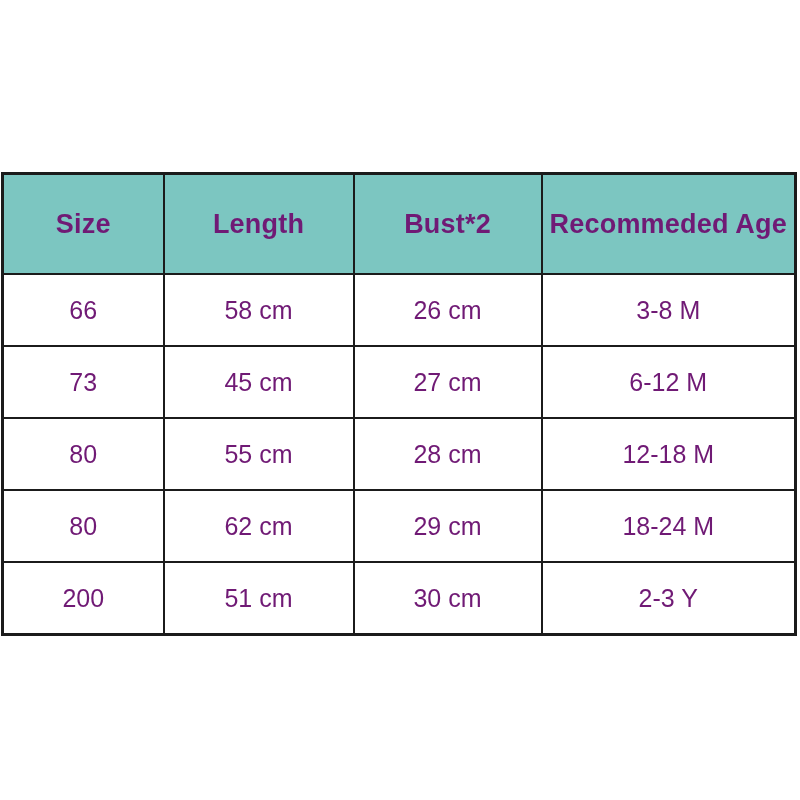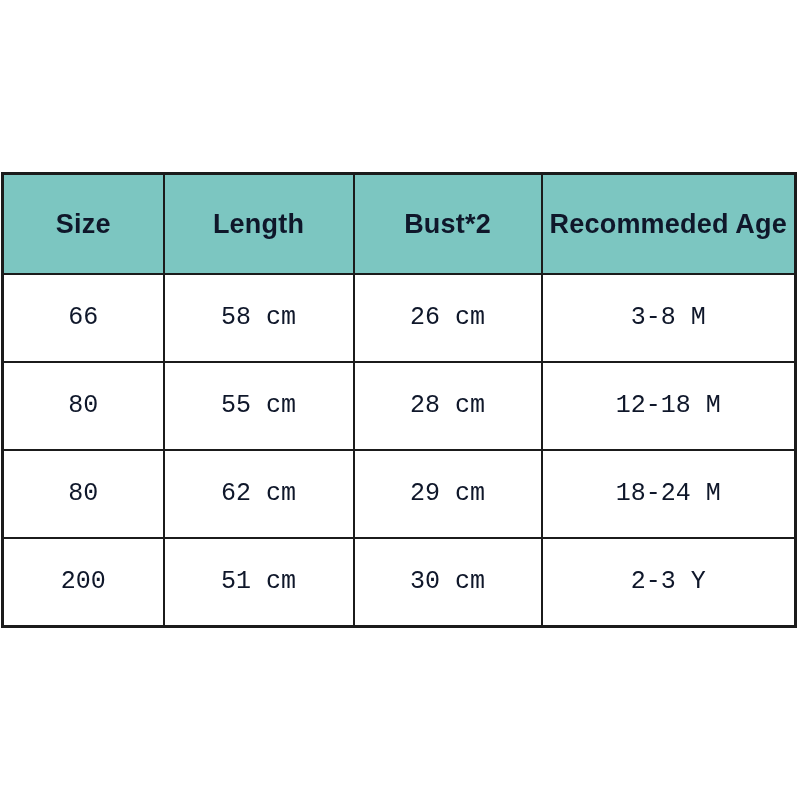--- a/index.html
+++ b/index.html
@@ -32,7 +32,7 @@
     border: 2px solid #1b1b1b;
     text-align: center;
     vertical-align: middle;
-    color: #0f172a;
+    color: #701a75;
     padding: 0;
     overflow: hidden;
   }

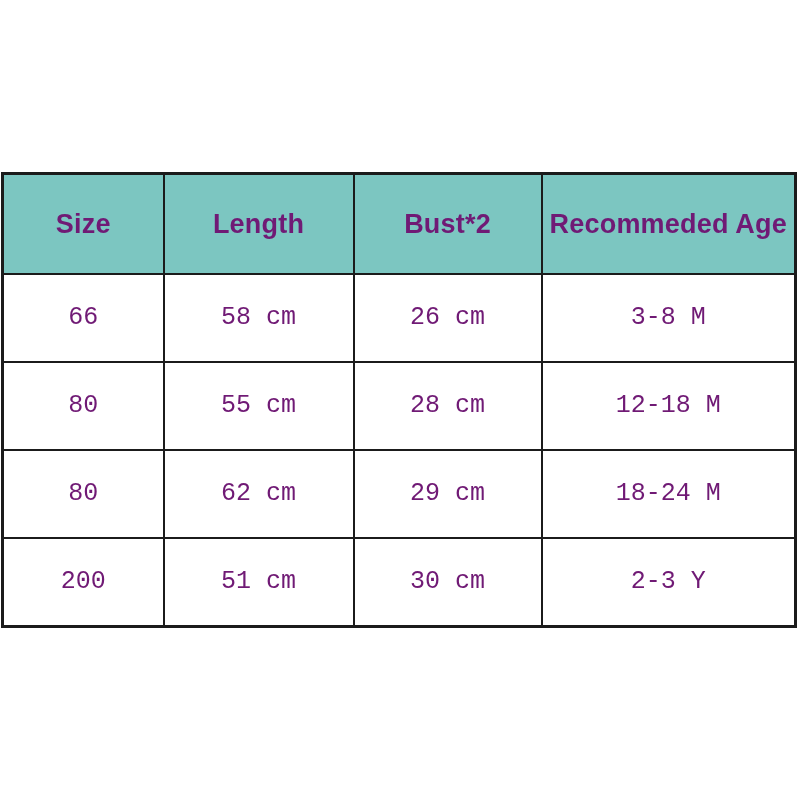--- a/index.html
+++ b/index.html
@@ -48,7 +48,6 @@
     font-size: 25px;
     font-weight: normal;
     height: 70px;
-    font-family: Liberation Mono, monospace;
   }
   col.c1 { width: 161px; }
   col.c2 { width: 190px; }

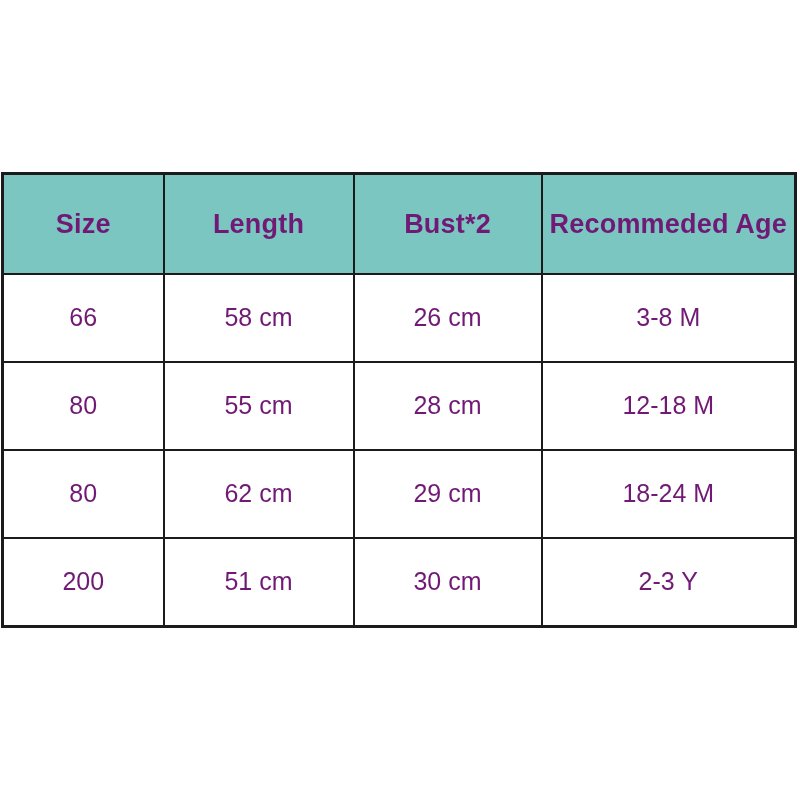--- a/index.html
+++ b/index.html
@@ -81,6 +81,12 @@
         <td>3-8 M</td>
       </tr>
       <tr>
+        <td>73</td>
+        <td>45 cm</td>
+        <td>27 cm</td>
+        <td>6-12 M</td>
+      </tr>
+      <tr>
         <td>80</td>
         <td>55 cm</td>
         <td>28 cm</td>

